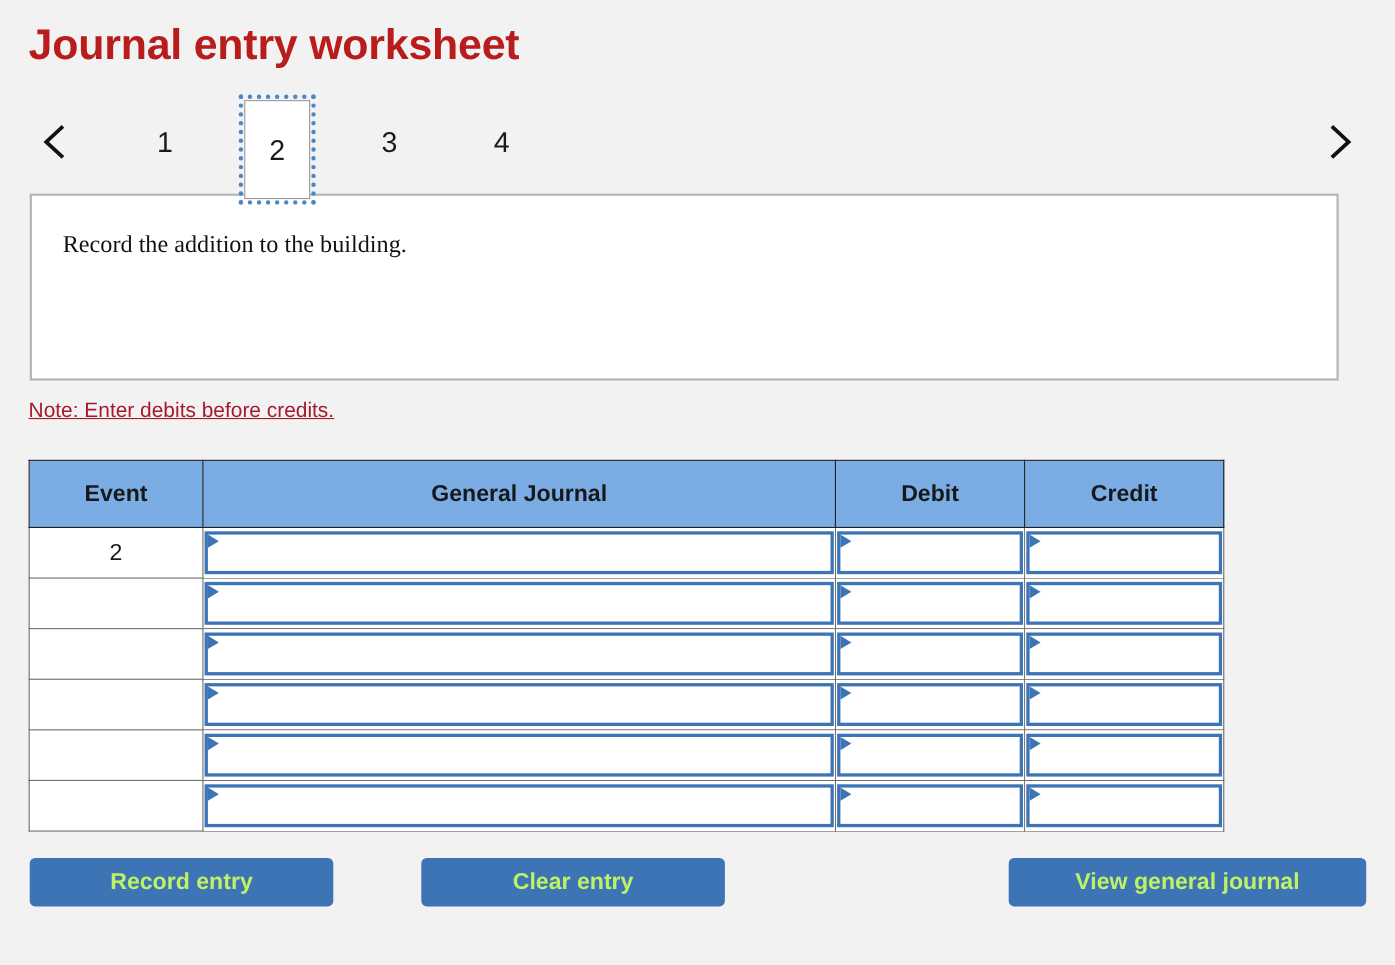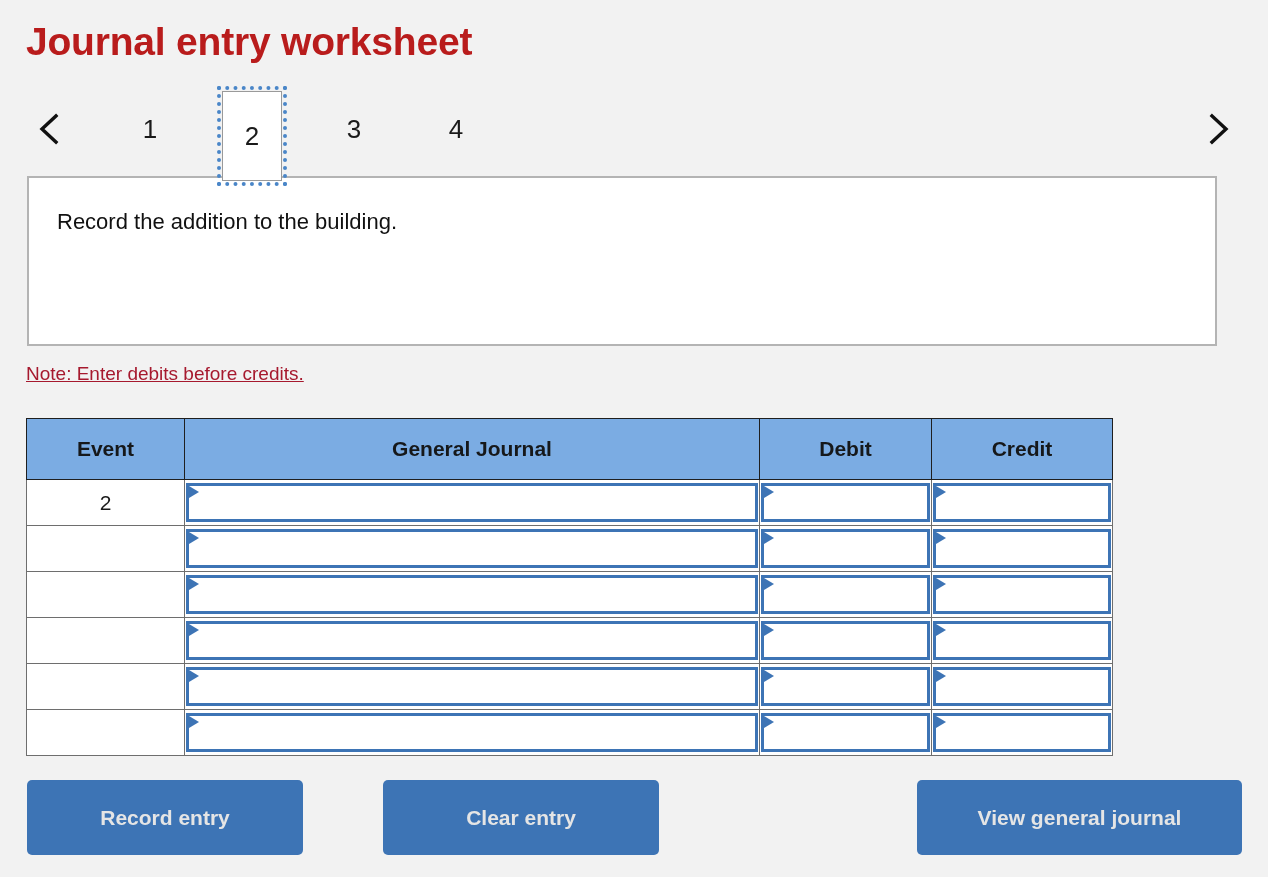--- a/index.html
+++ b/index.html
@@ -102,6 +102,7 @@
     font-size: 22px;
     color: #111111;
     white-space: nowrap;
+    font-family: Liberation Serif, serif;
   }
 
   

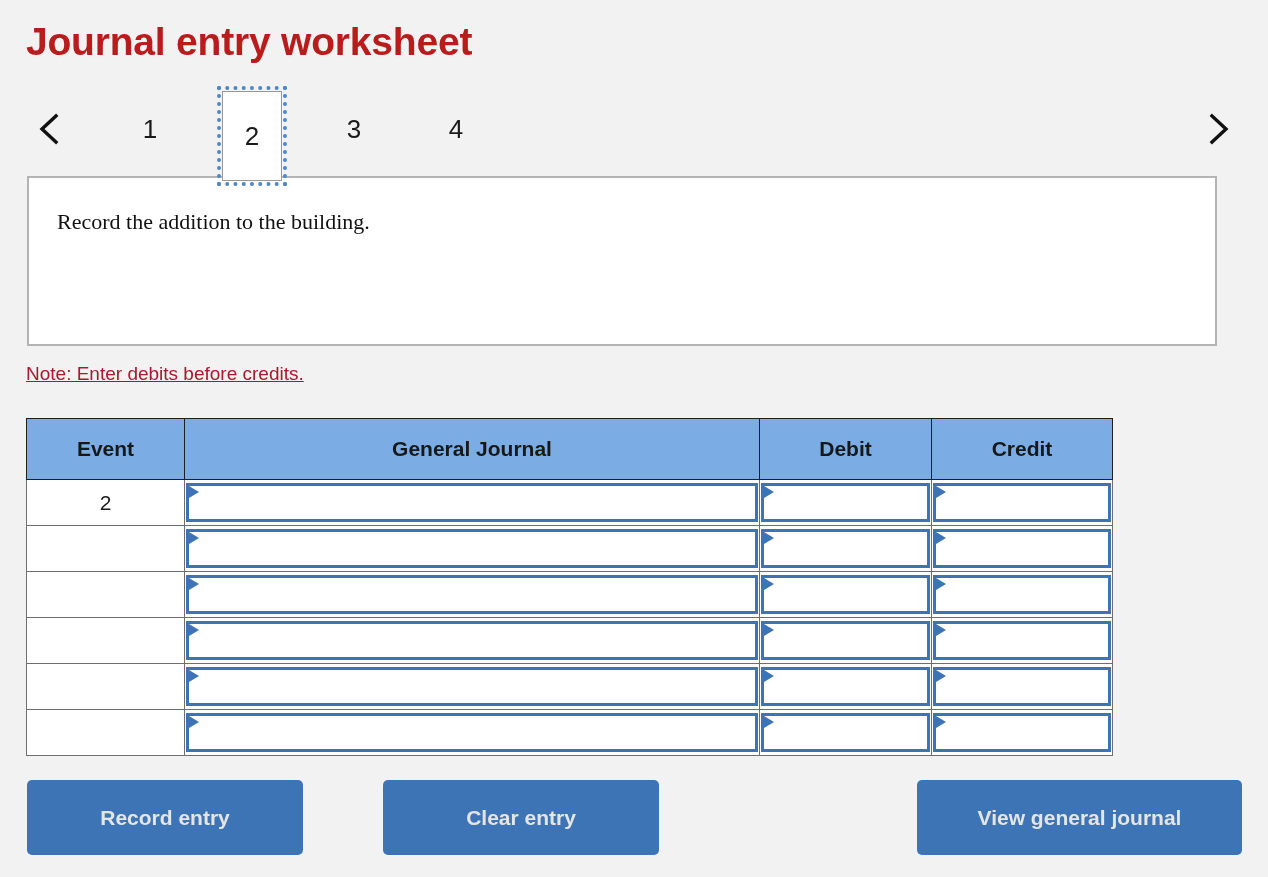--- a/index.html
+++ b/index.html
@@ -182,11 +182,11 @@
   
   .btn {
     position: absolute;
-    height: 75px;
+    height: 44px;
     background: #3d74b5;
     border: none;
     border-radius: 5px;
-    color: #e5e5e5;
+    color: #bef264;
     font-family: "Liberation Sans", "DejaVu Sans", sans-serif;
     font-size: 21px;
     font-weight: bold;

